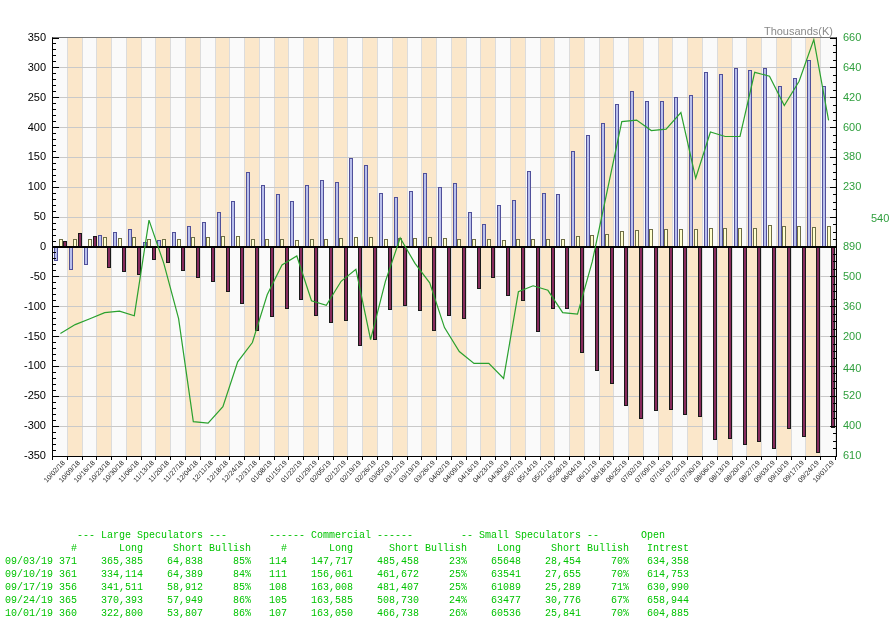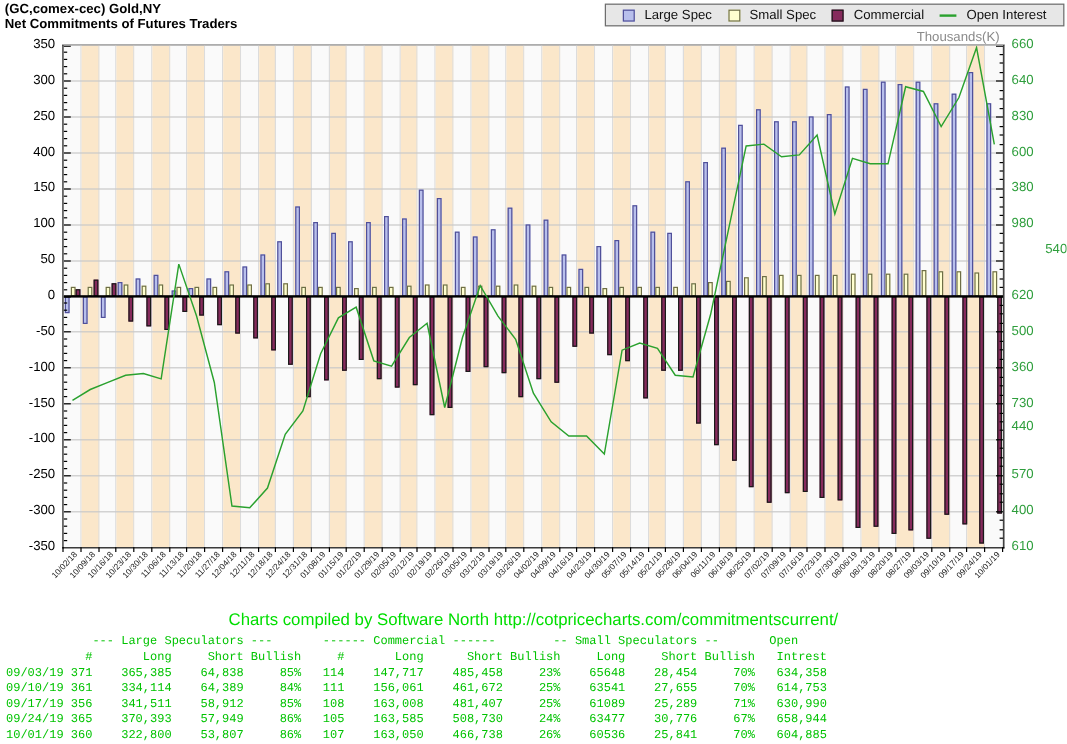--- a/index.html
+++ b/index.html
@@ -36,10 +36,6 @@
 <body>
 
 <div id="app">
-  <div id="titles">
-    <div>(GC,comex-cec) Gold,NY</div>
-    <div>Net Commitments of Futures Traders</div>
-  </div>
 
   <div id="legend">
       <div class="leg-item">

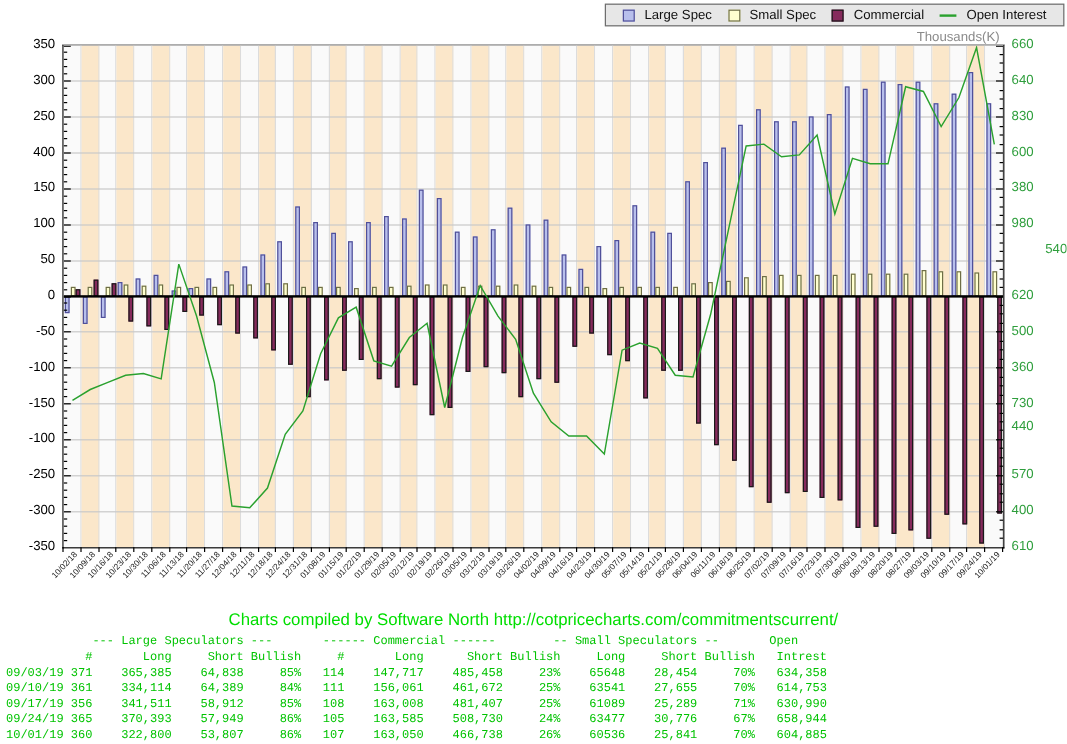--- a/index.html
+++ b/index.html
@@ -37,24 +37,6 @@
 
 <div id="app">
 
-  <div id="legend">
-      <div class="leg-item">
-        <div class="leg-swatch" style="background: rgb(184, 191, 236); border-color: rgb(80, 80, 154);"></div>
-        <div>Large Spec</div>
-      </div>
-      <div class="leg-item">
-        <div class="leg-swatch" style="background: rgb(255, 255, 207); border-color: rgb(110, 110, 70);"></div>
-        <div>Small Spec</div>
-      </div>
-      <div class="leg-item">
-        <div class="leg-swatch" style="background: rgb(134, 42, 92); border-color: rgb(26, 26, 26);"></div>
-        <div>Commercial</div>
-      </div>
-      <div class="leg-item">
-        <div class="leg-dash" style="background: rgb(42, 161, 46);"></div>
-        <div>Open Interest</div>
-      </div>
-    </div>
 
   <div id="thousands">Thousands(K)</div>
 

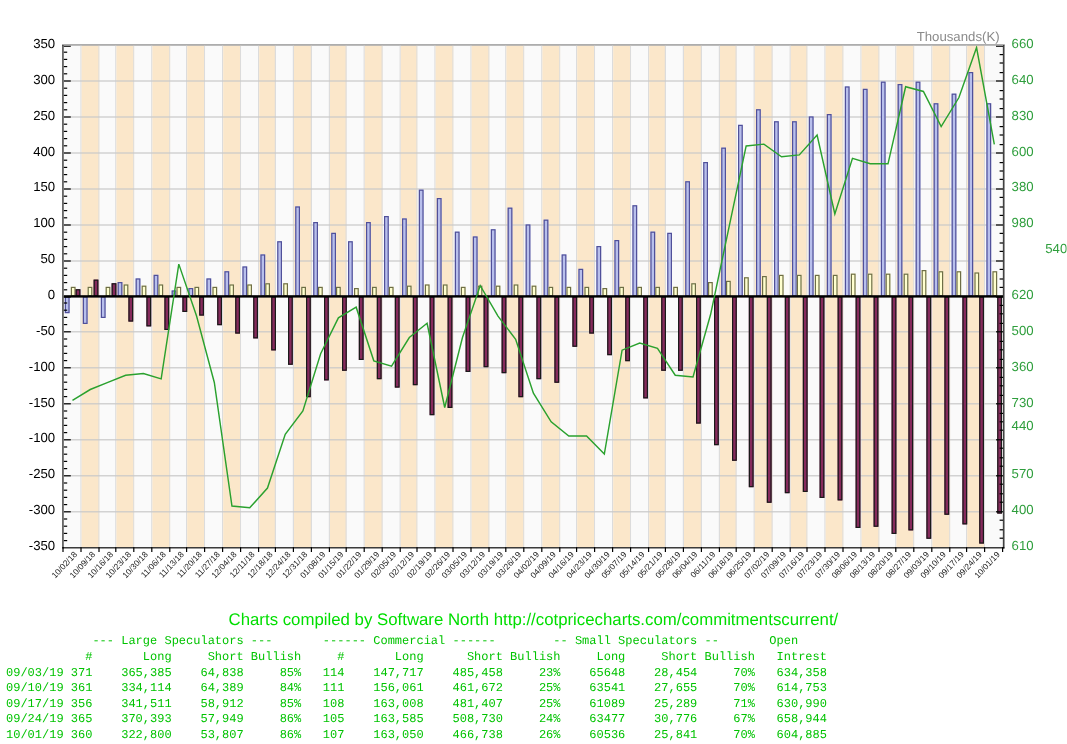--- a/index.html
+++ b/index.html
@@ -419,7 +419,7 @@
         <div class="ylab-l" style="top: 449px;">-350</div>
         <div class="ylab-r" style="top: 31px; color: rgb(46, 158, 60);">660</div>
         <div class="ylab-r" style="top: 60.8571px; color: rgb(46, 158, 60);">640</div>
-        <div class="ylab-r" style="top: 90.7143px; color: rgb(46, 158, 60);">830</div>
+        <div class="ylab-r" style="top: 90.7143px; color: rgb(46, 158, 60);">420</div>
         <div class="ylab-r" style="top: 120.571px; color: rgb(46, 158, 60);">600</div>
         <div class="ylab-r" style="top: 150.429px; color: rgb(46, 158, 60);">380</div>
         <div class="ylab-r" style="top: 180.286px; color: rgb(46, 158, 60);">980</div>

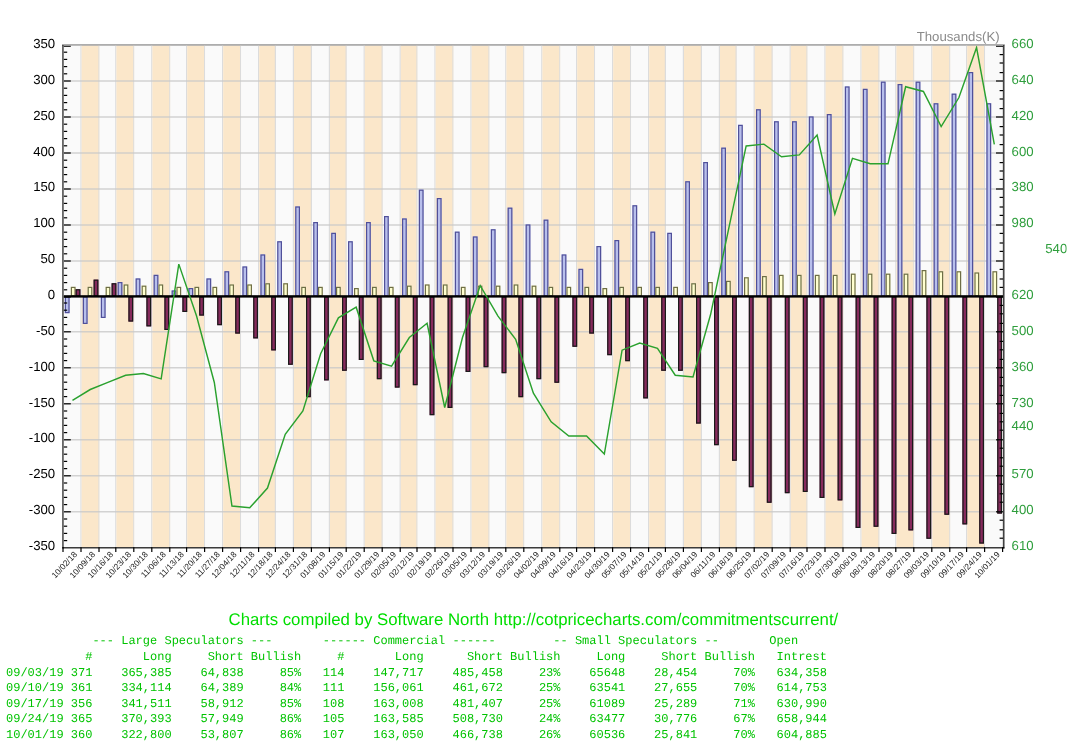--- a/index.html
+++ b/index.html
@@ -422,7 +422,7 @@
         <div class="ylab-r" style="top: 90.7143px; color: rgb(46, 158, 60);">420</div>
         <div class="ylab-r" style="top: 120.571px; color: rgb(46, 158, 60);">600</div>
         <div class="ylab-r" style="top: 150.429px; color: rgb(46, 158, 60);">380</div>
-        <div class="ylab-r" style="top: 180.286px; color: rgb(46, 158, 60);">980</div>
+        <div class="ylab-r" style="top: 180.286px; color: rgb(46, 158, 60);">230</div>
         <div class="ylab-r" style="top: 202px; color: rgb(46, 158, 60); padding-left: 28px;">540</div>
         <div class="ylab-r" style="top: 240px; color: rgb(46, 158, 60);">620</div>
         <div class="ylab-r" style="top: 269.857px; color: rgb(46, 158, 60);">500</div>

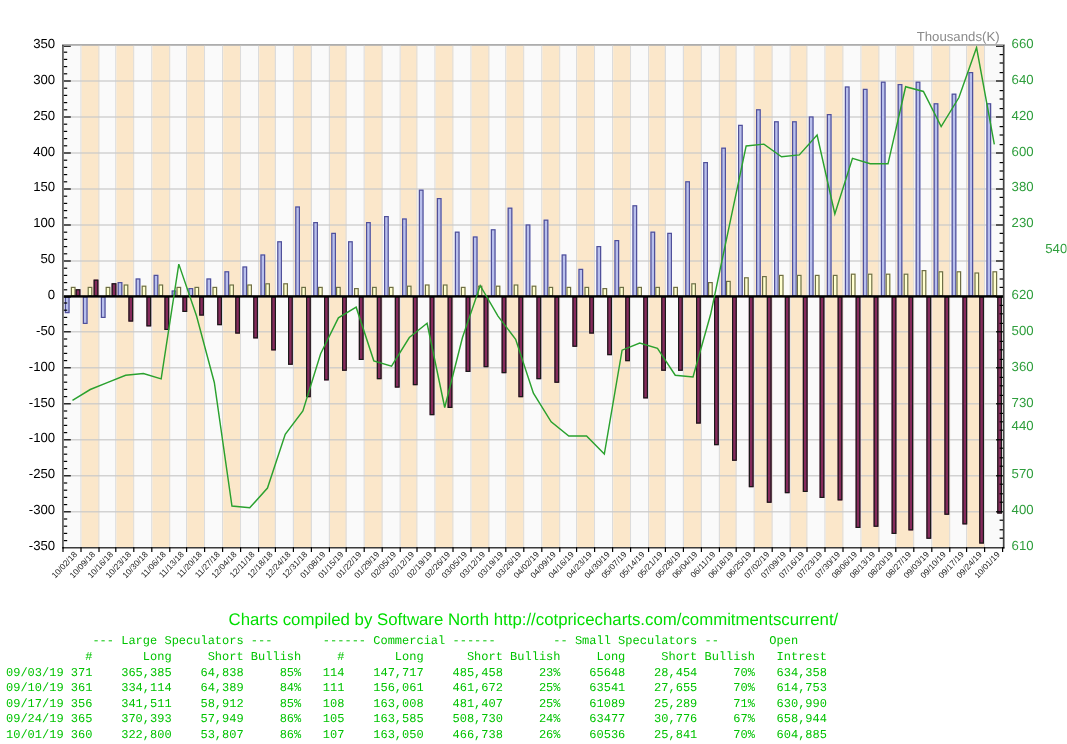--- a/index.html
+++ b/index.html
@@ -423,7 +423,7 @@
         <div class="ylab-r" style="top: 120.571px; color: rgb(46, 158, 60);">600</div>
         <div class="ylab-r" style="top: 150.429px; color: rgb(46, 158, 60);">380</div>
         <div class="ylab-r" style="top: 180.286px; color: rgb(46, 158, 60);">230</div>
-        <div class="ylab-r" style="top: 202px; color: rgb(46, 158, 60); padding-left: 28px;">540</div>
+        <div class="ylab-r" style="top: 212px; color: rgb(46, 158, 60); padding-left: 28px;">540</div>
         <div class="ylab-r" style="top: 240px; color: rgb(46, 158, 60);">620</div>
         <div class="ylab-r" style="top: 269.857px; color: rgb(46, 158, 60);">500</div>
         <div class="ylab-r" style="top: 299.714px; color: rgb(46, 158, 60);">360</div>

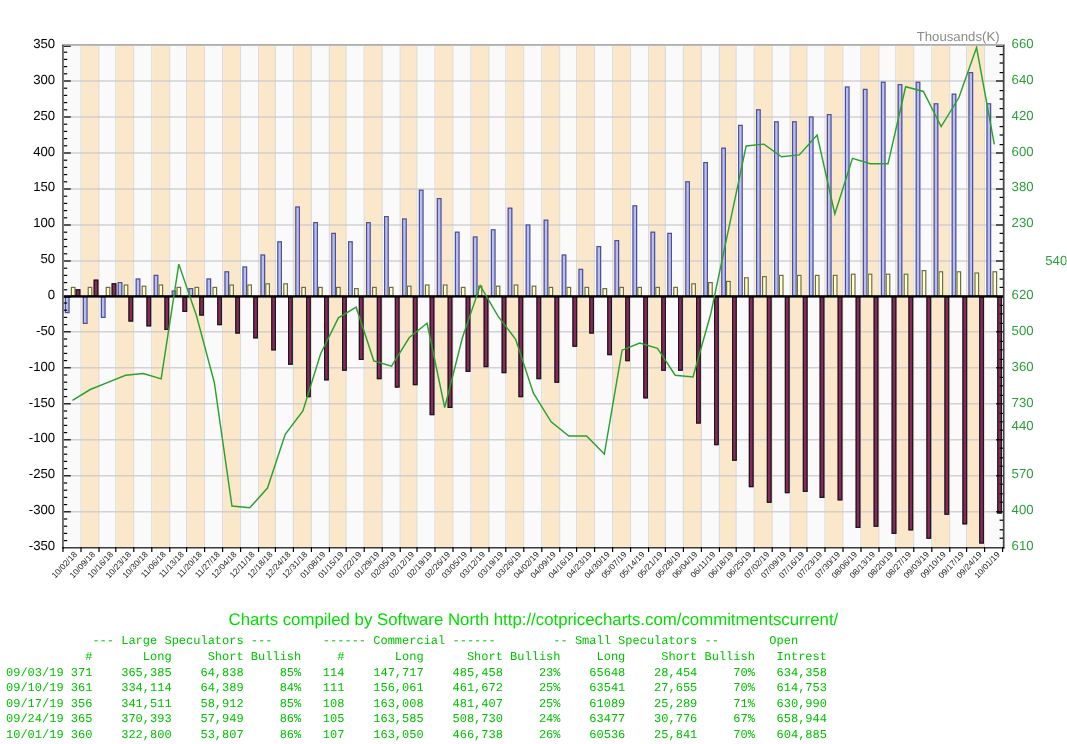--- a/index.html
+++ b/index.html
@@ -424,7 +424,7 @@
         <div class="ylab-r" style="top: 150.429px; color: rgb(46, 158, 60);">380</div>
         <div class="ylab-r" style="top: 180.286px; color: rgb(46, 158, 60);">230</div>
         <div class="ylab-r" style="top: 212px; color: rgb(46, 158, 60); padding-left: 28px;">540</div>
-        <div class="ylab-r" style="top: 240px; color: rgb(46, 158, 60);">620</div>
+        <div class="ylab-r" style="top: 240px; color: rgb(46, 158, 60);">890</div>
         <div class="ylab-r" style="top: 269.857px; color: rgb(46, 158, 60);">500</div>
         <div class="ylab-r" style="top: 299.714px; color: rgb(46, 158, 60);">360</div>
         <div class="ylab-r" style="top: 329.571px; color: rgb(46, 158, 60);">730</div>

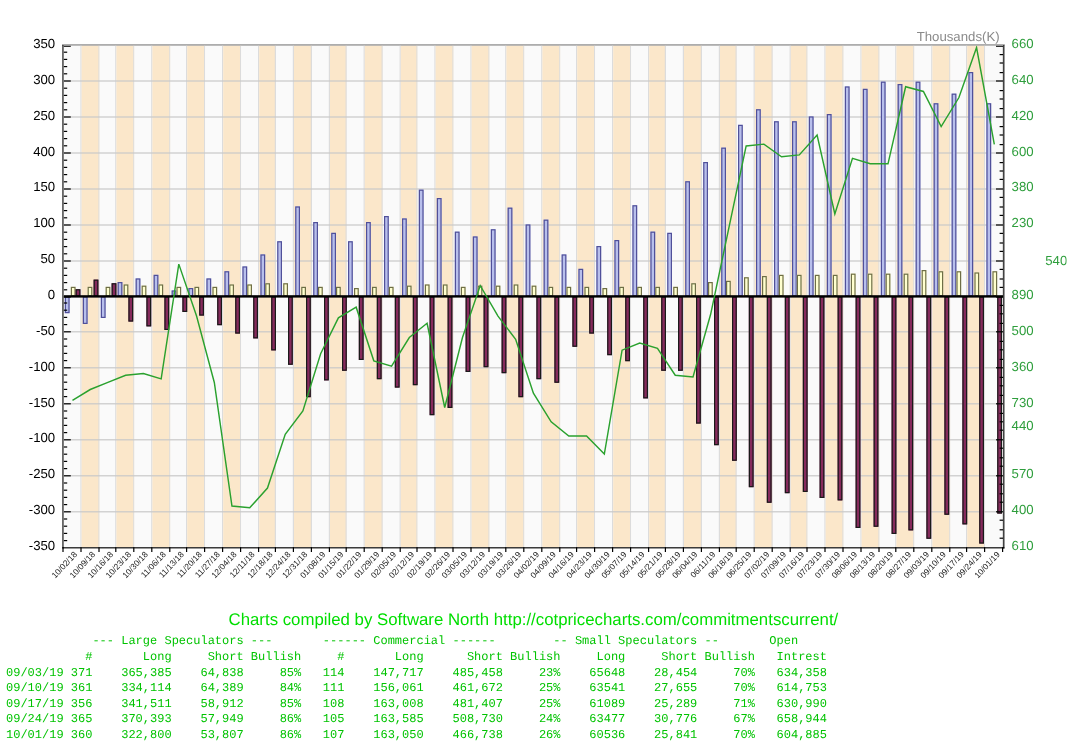--- a/index.html
+++ b/index.html
@@ -427,7 +427,7 @@
         <div class="ylab-r" style="top: 240px; color: rgb(46, 158, 60);">890</div>
         <div class="ylab-r" style="top: 269.857px; color: rgb(46, 158, 60);">500</div>
         <div class="ylab-r" style="top: 299.714px; color: rgb(46, 158, 60);">360</div>
-        <div class="ylab-r" style="top: 329.571px; color: rgb(46, 158, 60);">730</div>
+        <div class="ylab-r" style="top: 329.571px; color: rgb(46, 158, 60);">200</div>
         <div class="ylab-r" style="top: 349px; color: rgb(46, 158, 60);">440</div>
         <div class="ylab-r" style="top: 389.286px; color: rgb(46, 158, 60);">570</div>
         <div class="ylab-r" style="top: 419.143px; color: rgb(46, 158, 60);">400</div>

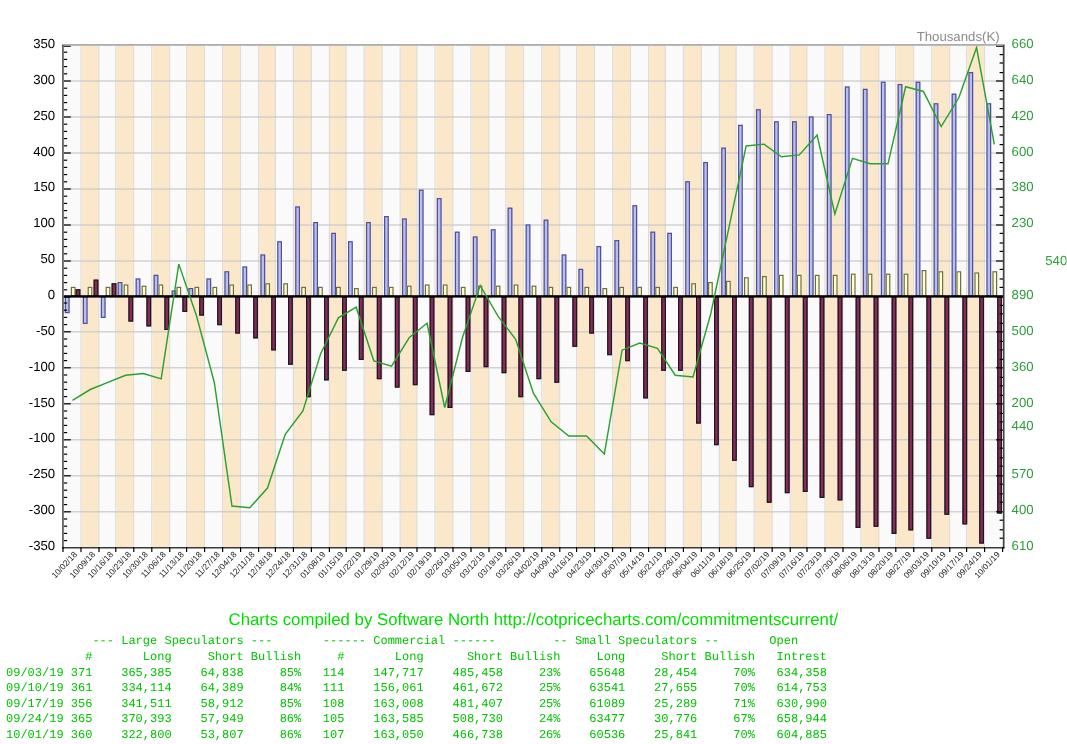--- a/index.html
+++ b/index.html
@@ -428,7 +428,7 @@
         <div class="ylab-r" style="top: 269.857px; color: rgb(46, 158, 60);">500</div>
         <div class="ylab-r" style="top: 299.714px; color: rgb(46, 158, 60);">360</div>
         <div class="ylab-r" style="top: 329.571px; color: rgb(46, 158, 60);">200</div>
-        <div class="ylab-r" style="top: 349px; color: rgb(46, 158, 60);">440</div>
+        <div class="ylab-r" style="top: 362px; color: rgb(46, 158, 60);">440</div>
         <div class="ylab-r" style="top: 389.286px; color: rgb(46, 158, 60);">570</div>
         <div class="ylab-r" style="top: 419.143px; color: rgb(46, 158, 60);">400</div>
         <div class="ylab-r" style="top: 449px; color: rgb(46, 158, 60);">610</div>

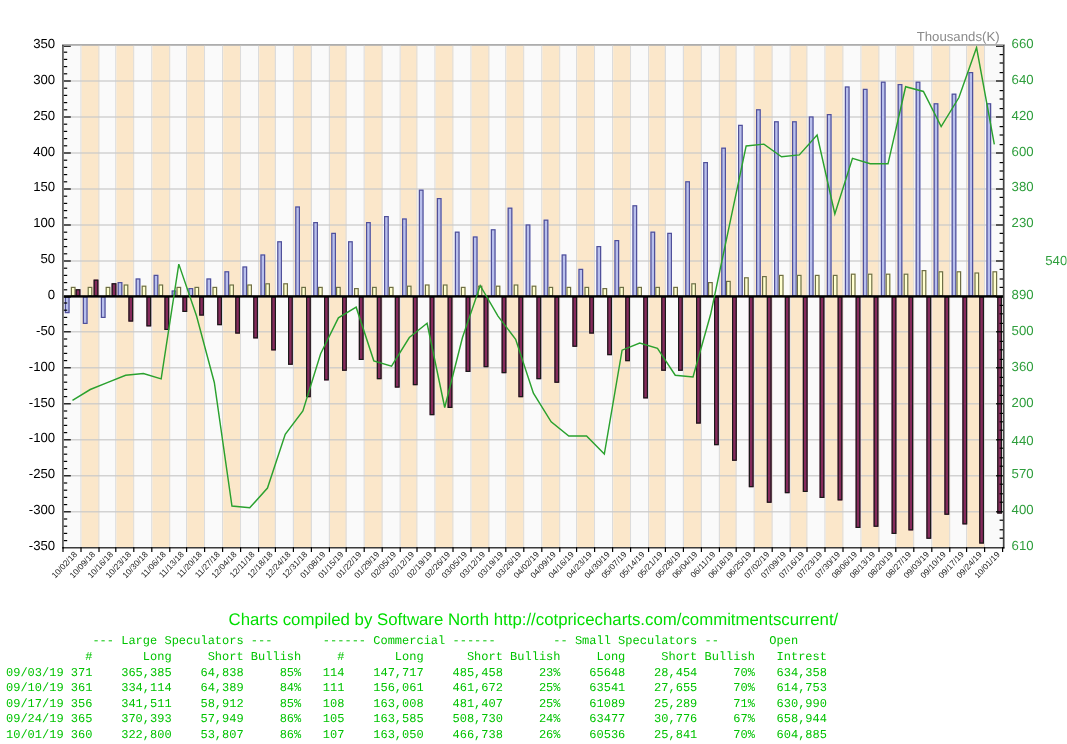--- a/index.html
+++ b/index.html
@@ -429,7 +429,7 @@
         <div class="ylab-r" style="top: 299.714px; color: rgb(46, 158, 60);">360</div>
         <div class="ylab-r" style="top: 329.571px; color: rgb(46, 158, 60);">200</div>
         <div class="ylab-r" style="top: 362px; color: rgb(46, 158, 60);">440</div>
-        <div class="ylab-r" style="top: 389.286px; color: rgb(46, 158, 60);">570</div>
+        <div class="ylab-r" style="top: 389.286px; color: rgb(46, 158, 60);">520</div>
         <div class="ylab-r" style="top: 419.143px; color: rgb(46, 158, 60);">400</div>
         <div class="ylab-r" style="top: 449px; color: rgb(46, 158, 60);">610</div>
         <div class="tick" style="left: 52px; top: 456px; width: 1px; height: 4px;"></div>

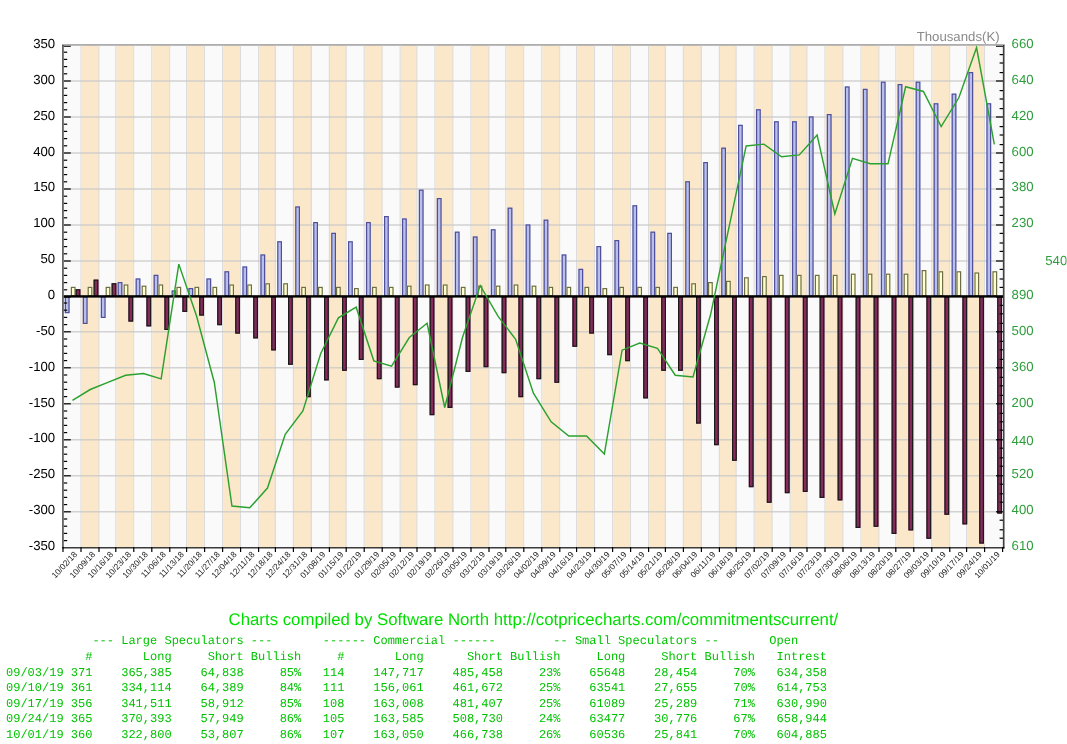--- a/index.html
+++ b/index.html
@@ -542,11 +542,6 @@
       </div>
   </div>
 
-  <div id="footer" style="color: rgb(0, 222, 0);">
-    <span>Charts compiled by Software North</span>
-    <span> </span>
-    <span>http://cotpricecharts.com/commitmentscurrent/</span>
-  </div>
 
   <div id="cot-table" style="color: rgb(0, 195, 0);"><div>            --- Large Speculators ---       ------ Commercial ------        -- Small Speculators --       Open      </div><div>           #       Long     Short Bullish     #       Long      Short Bullish     Long     Short Bullish   Intrest</div><div>09/03/19 371    365,385    64,838     85%   114    147,717    485,458     23%    65648    28,454     70%   634,358</div><div>09/10/19 361    334,114    64,389     84%   111    156,061    461,672     25%    63541    27,655     70%   614,753</div><div>09/17/19 356    341,511    58,912     85%   108    163,008    481,407     25%    61089    25,289     71%   630,990</div><div>09/24/19 365    370,393    57,949     86%   105    163,585    508,730     24%    63477    30,776     67%   658,944</div><div>10/01/19 360    322,800    53,807     86%   107    163,050    466,738     26%    60536    25,841     70%   604,885</div></div>
 </div>

